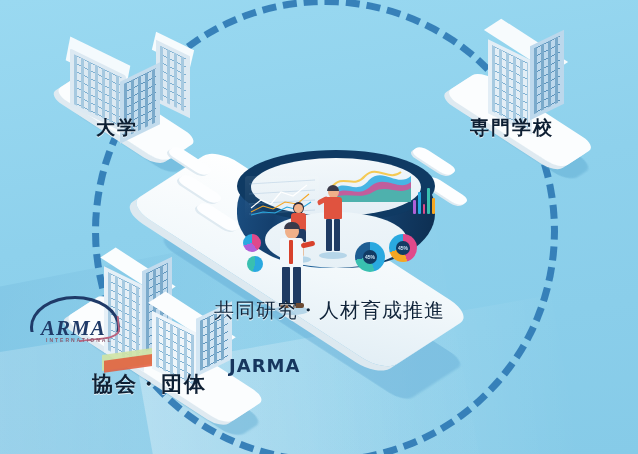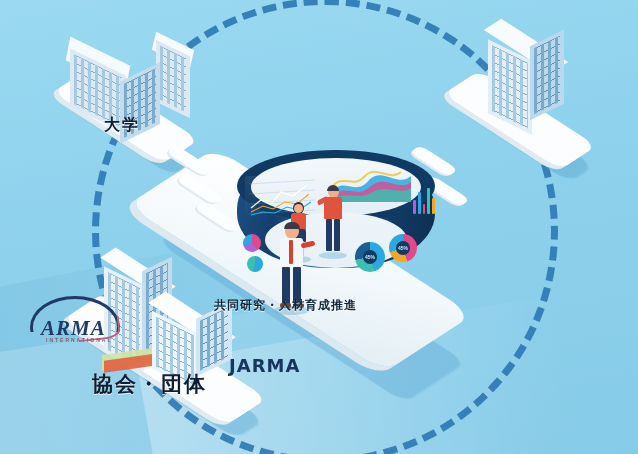--- a/index.html
+++ b/index.html
@@ -200,7 +200,7 @@
       <div class="win-grid dark"></div>
     </div>
   </div>
-  <div class="node-label" style="left:104px;top:115px;font-size:16px;">大学</div>
+  <div class="node-label" style="left:96px;top:115px;font-size:19px;">大学</div>
 
   <div class="plat" id="voc-plat" style="left:452px;top:82px;width:136px;height:76px;">
     <div class="shadow"></div>

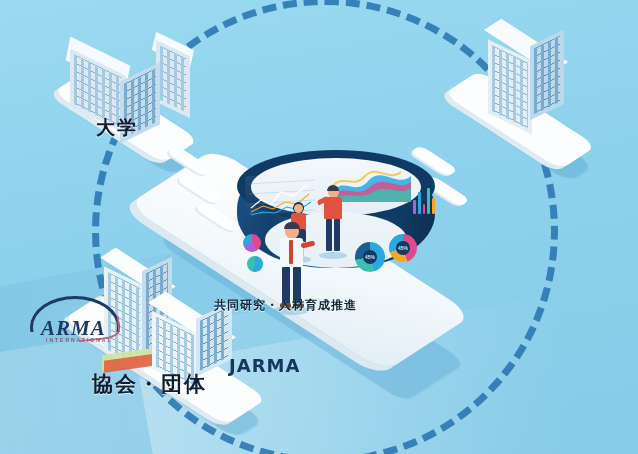--- a/index.html
+++ b/index.html
@@ -215,6 +215,7 @@
       <div class="win-grid dark"></div>
     </div>
   </div>
+  <div class="node-label" style="left:470px;top:115px;font-size:19px;">専門学校</div>
 
   <div class="plat" id="assoc-plat" style="left:70px;top:316px;width:190px;height:86px;">
     <div class="shadow"></div>

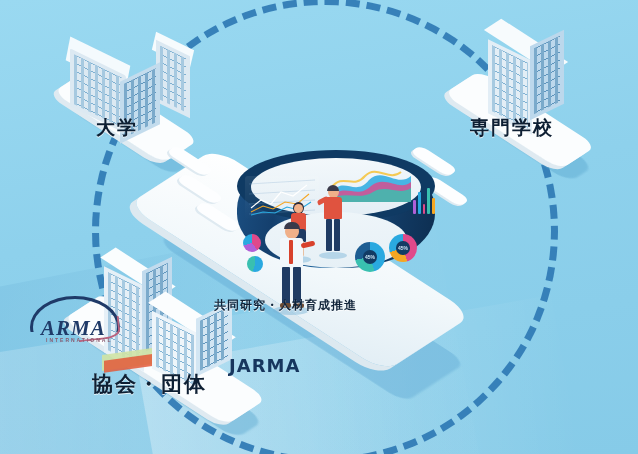--- a/index.html
+++ b/index.html
@@ -165,7 +165,7 @@
   .p-legs{position:absolute;border-radius:1px;}
   .p-shadow{position:absolute;border-radius:50%;background:rgba(120,180,215,.45);}
 
-  .center-label{position:absolute;left:214px;top:297px;font-size:12px;font-weight:700;
+  .center-label{position:absolute;left:214px;top:297px;font-size:20px;font-weight:400;
     color:#10243a;letter-spacing:1px;white-space:nowrap;
     font-family:"DejaVu Sans","Liberation Sans",sans-serif;
     text-shadow:0 1px 0 rgba(255,255,255,.8);}

